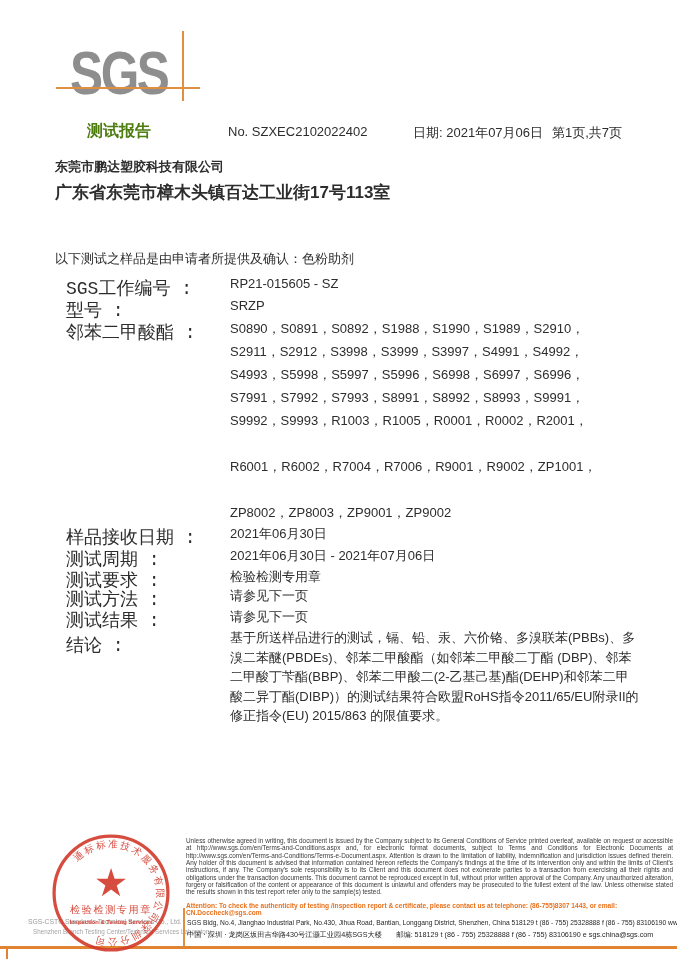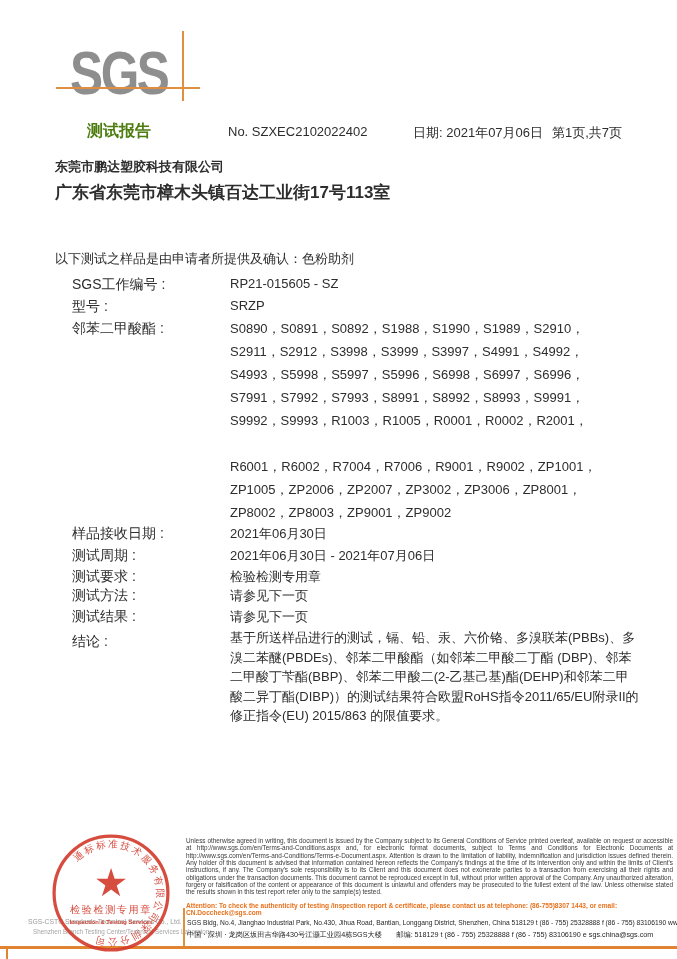--- a/index.html
+++ b/index.html
@@ -24,7 +24,7 @@
   .applicant-address{left:55px;top:181px;font-size:17px;font-weight:bold;}
   .sample-statement{left:55px;top:250px;font-size:13px;text-align:right;}
 
-  .flabel{left:72px;font-size:14px;}
+  .flabel{left:66px;font-size:18px;font-family:Liberation Mono, monospace;}
   .fvalue{left:230px;font-size:13px;}
   .t276{top:276px}.t298{top:298px}.t320{top:320px}
   .t343{top:343px}.t366{top:366px}.t389{top:389px}.t412{top:412px}

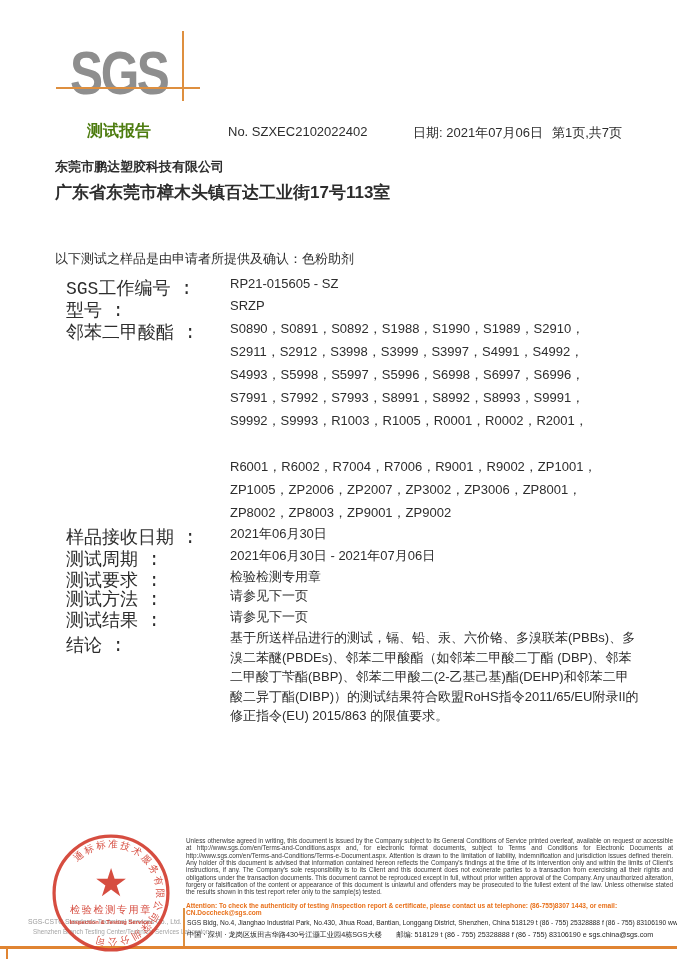--- a/index.html
+++ b/index.html
@@ -81,7 +81,6 @@
   <div class="abs fvalue t389">S7991，S7992，S7993，S8991，S8992，S8993，S9991，</div>
   <div class="abs fvalue t412">S9992，S9993，R1003，R1005，R0001，R0002，R2001，</div>
   <div class="abs fvalue t458">R6001，R6002，R7004，R7006，R9001，R9002，ZP1001，</div>
-  <div class="abs fvalue t481">ZP1005，ZP2006，ZP2007，ZP3002，ZP3006，ZP8001，</div>
   <div class="abs fvalue t504">ZP8002，ZP8003，ZP9001，ZP9002</div>
 
   <div class="abs flabel t525">样品接收日期 :</div>

